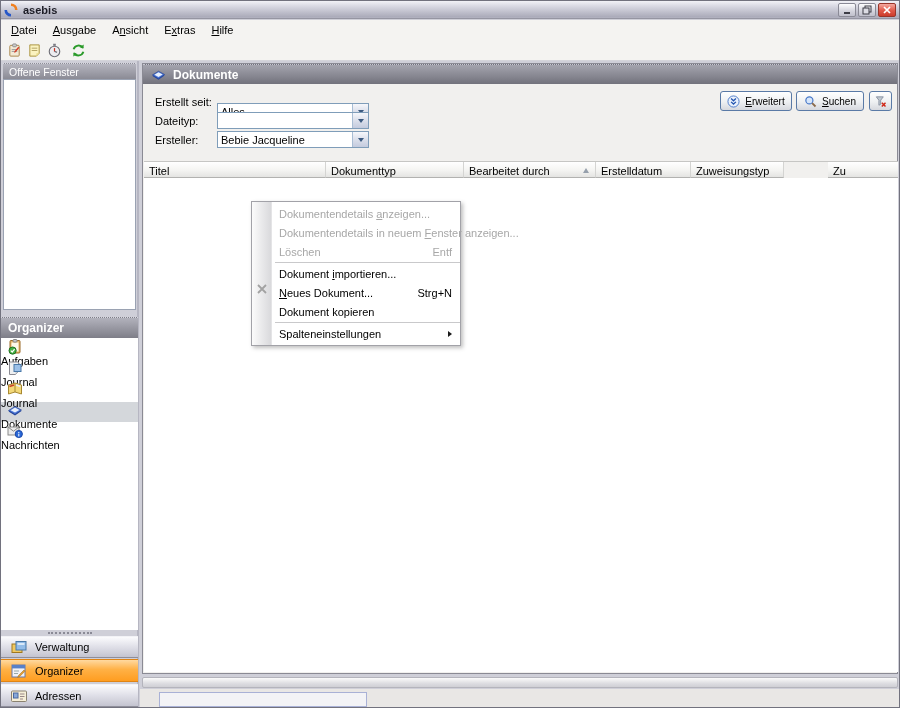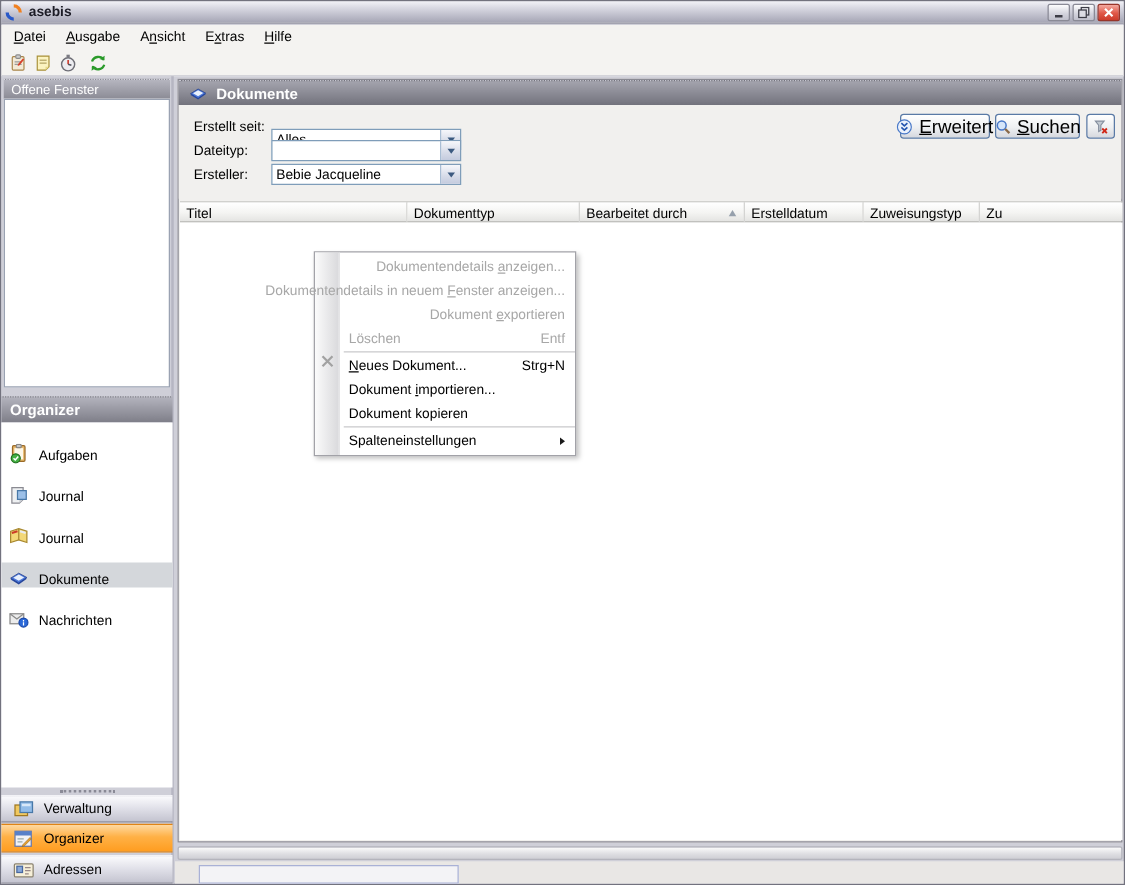--- a/index.html
+++ b/index.html
@@ -69,7 +69,7 @@
   .combo-arrow { width:0; height:0; border-left:3.5px solid transparent; border-right:3.5px solid transparent; border-top:4.5px solid #3c5a80; }
   .btn { position:absolute; top:7px; height:20px; border:1px solid #5a7aa6; border-radius:3px;
     background:linear-gradient(180deg,#ffffff 0%,#eef0f2 55%,#d6d8de 100%);
-    display:flex; align-items:center; justify-content:center; gap:5px; font-size:15px; cursor:default; }
+    display:flex; align-items:center; justify-content:center; gap:5px; font-size:10px; cursor:default; }
   .btn-advanced { left:577px; width:72px; }
   .btn-search   { left:653px; width:68px; }
   .btn-clear    { left:726px; width:23px; }

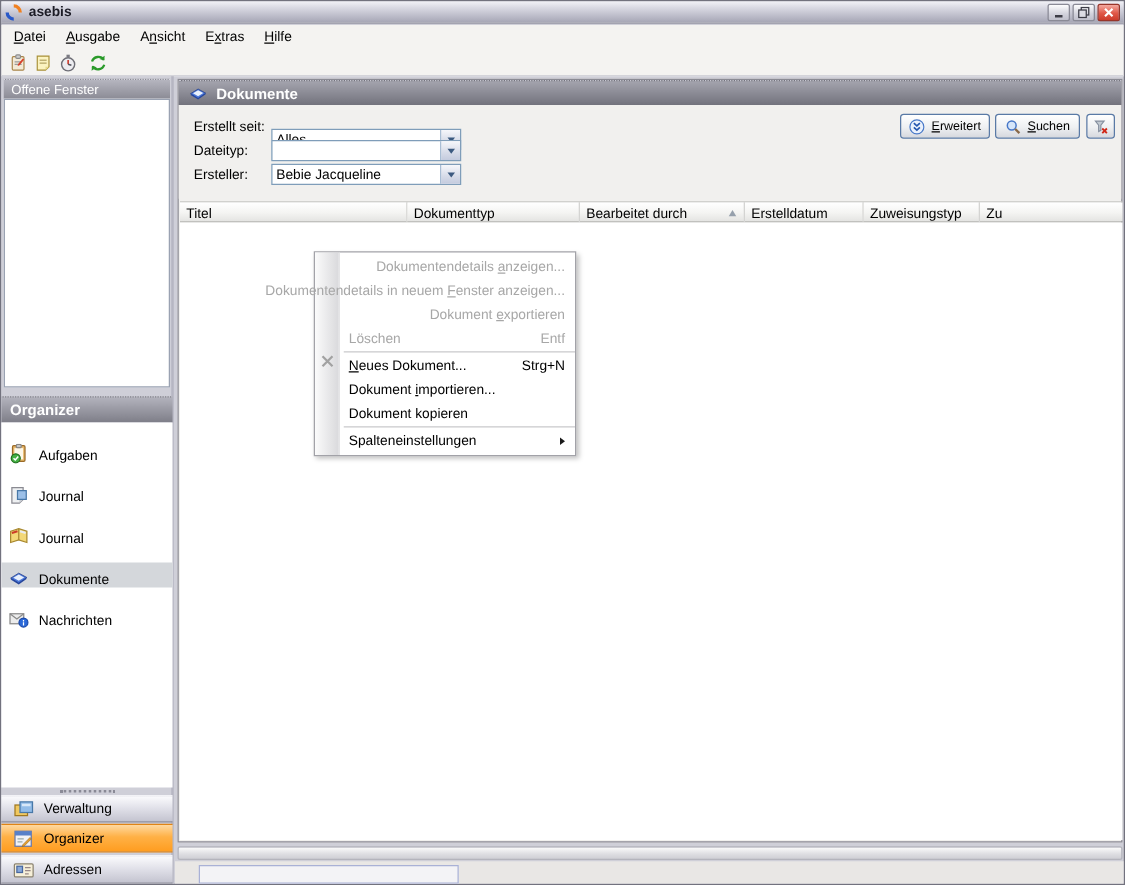--- a/index.html
+++ b/index.html
@@ -78,7 +78,7 @@
   .th-cell { background:linear-gradient(180deg,#ffffff 0%,#f4f4f2 55%,#e4e4e2 100%);
     border-right:1px solid #d4d4d2; border-bottom:1px solid #b2b2b0; padding:2px 0 0 5px;
     display:flex; align-items:center; }
-  .col-1{width:182px;} .col-2{width:138px;} .col-3{width:132px;} .col-4{width:95px;} .col-5{width:93px;} .col-6{flex:1; border-right:none;}
+  .col-1{width:182px;} .col-2{width:138px;} .col-3{width:132px;} .col-4{width:95px;} .col-5{width:93px;} .col-6{flex:1; border-right:none;margin-left:44px;}
   .sort-arrow { margin-left:auto; margin-right:6px; width:0; height:0;
     border-left:3.5px solid transparent; border-right:3.5px solid transparent; border-bottom:5px solid #96a0ac; }
   .table-body { position:absolute; left:1px; top:114px; width:754px; bottom:1px; background:#fff; }

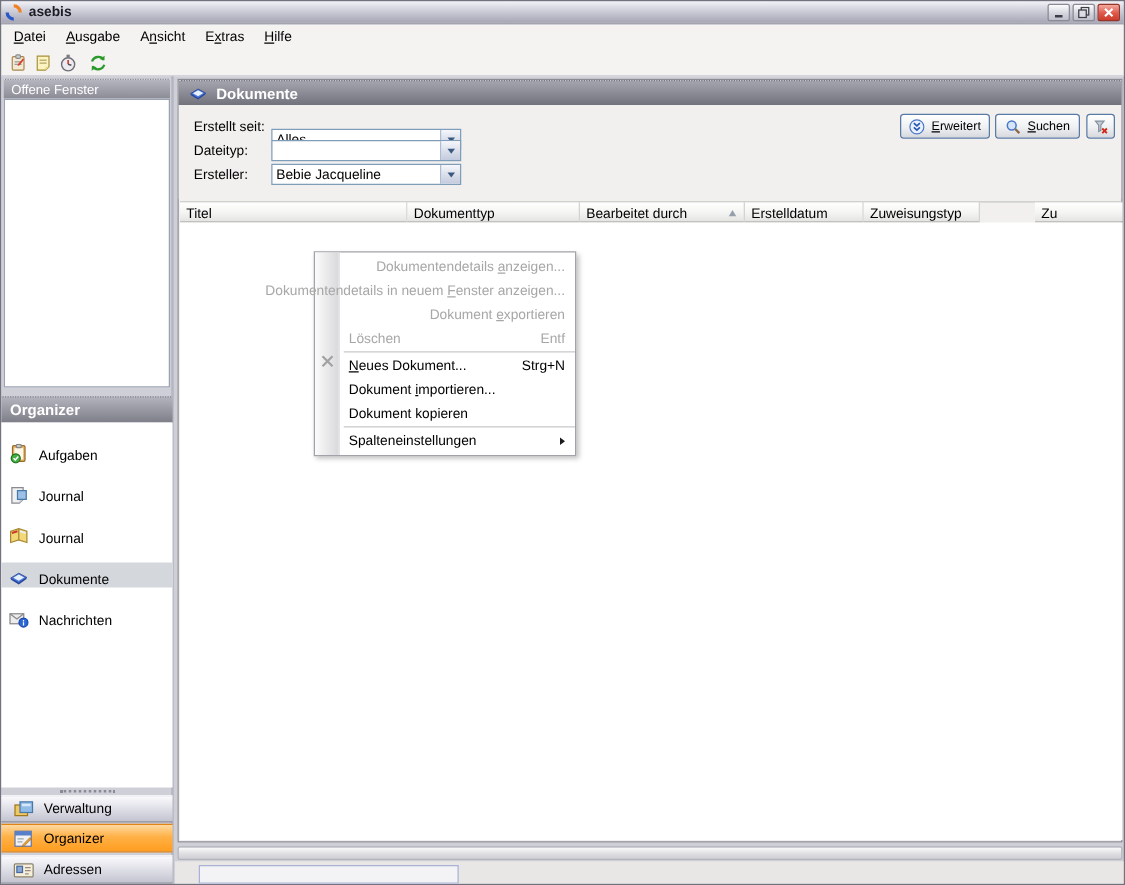--- a/index.html
+++ b/index.html
@@ -94,7 +94,7 @@
   .ctx-gutter { position:absolute; left:0; top:0; bottom:0; width:20px; background:linear-gradient(90deg,#fbfbfb,#d9d9dc); border-right:1px solid #e4e4e6; }
   .gutter-x { position:absolute; left:4px; top:81px; width:12px; height:12px; }
   .cm-item { position:relative; height:19px; display:flex; align-items:center; padding-left:27px; padding-right:8px; cursor:default; }
-  .cm-item.disabled { color:#a7a7a7;justify-content:flex-end; }
+  .cm-item.disabled { color:#a7a7a7; }
   .cm-label { white-space:nowrap; }
   .cm-shortcut { margin-left:auto; padding-left:12px; }
   .cm-sep { margin:1px 0 1px 23px; border-top:1px solid #c9c9cb; height:0; }

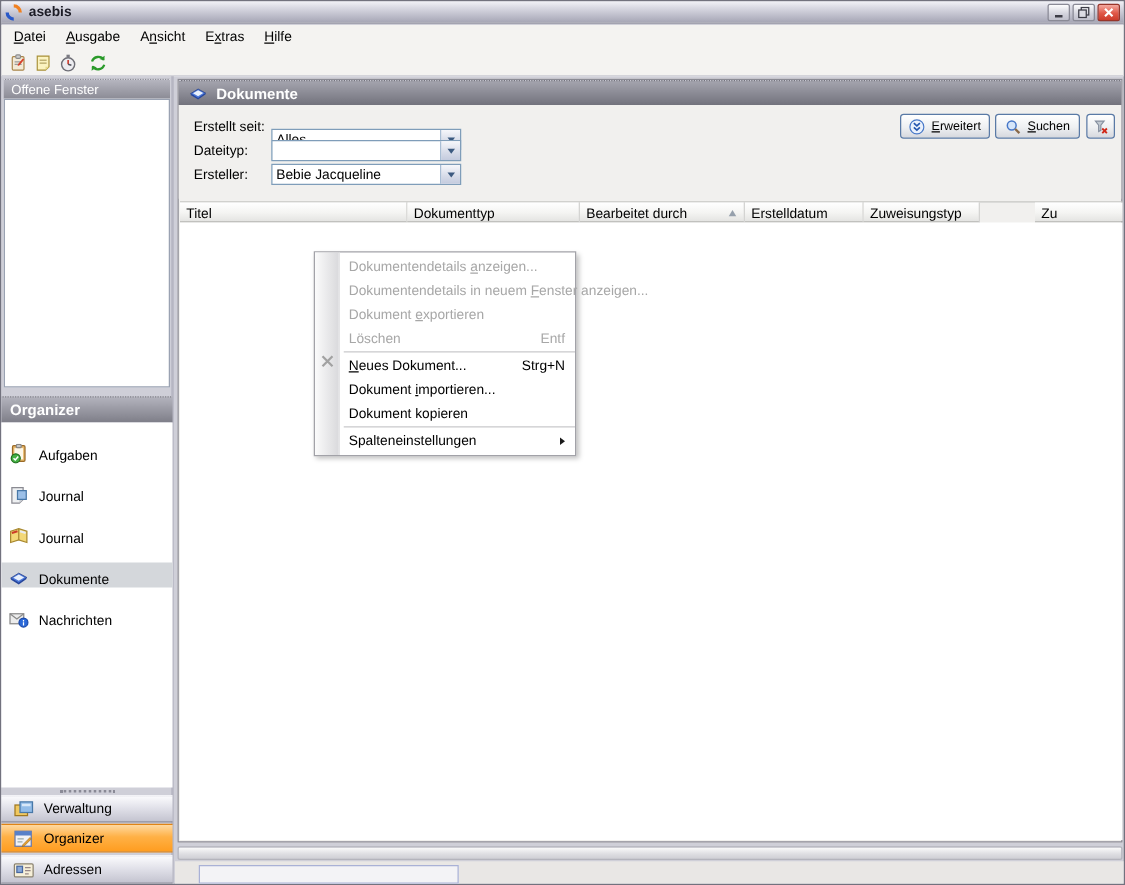--- a/index.html
+++ b/index.html
@@ -387,9 +387,6 @@
       <span class="cm-label">Dokumentendetails in neuem <u>F</u>enster anzeigen...</span>
     </div>
     <div class="cm-item disabled">
-      <span class="cm-label">Dokument <u>e</u>xportieren</span>
-    </div>
-    <div class="cm-item disabled">
       <span class="cm-label">Löschen</span>
       <span class="cm-shortcut">Entf</span>
     </div>

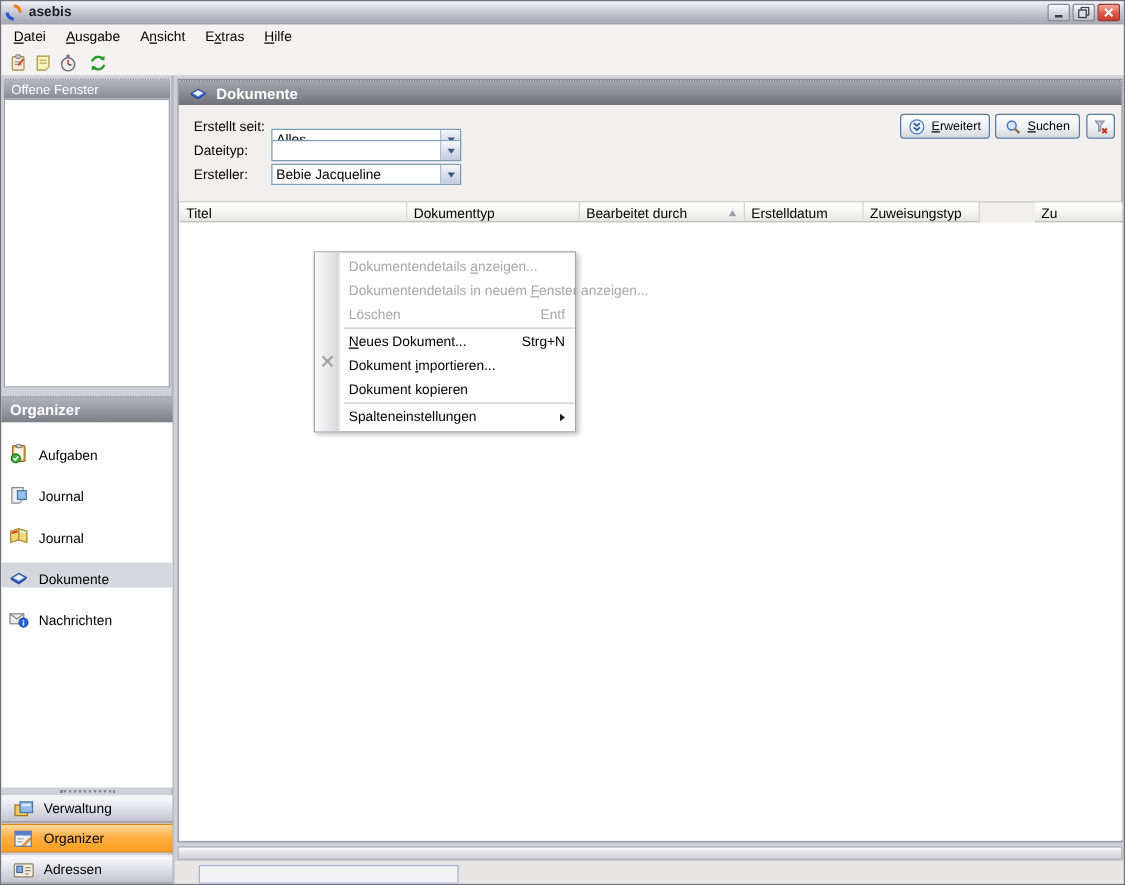--- a/index.html
+++ b/index.html
@@ -392,11 +392,11 @@
     </div>
     <div class="cm-sep"></div>
     <div class="cm-item">
+      <span class="cm-label">Dokument <u>i</u>mportieren...</span>
+    </div>
+    <div class="cm-item">
       <span class="cm-label"><u>N</u>eues Dokument...</span>
       <span class="cm-shortcut">Strg+N</span>
-    </div>
-    <div class="cm-item">
-      <span class="cm-label">Dokument <u>i</u>mportieren...</span>
     </div>
     <div class="cm-item">
       <span class="cm-label">Dokument kopieren</span>

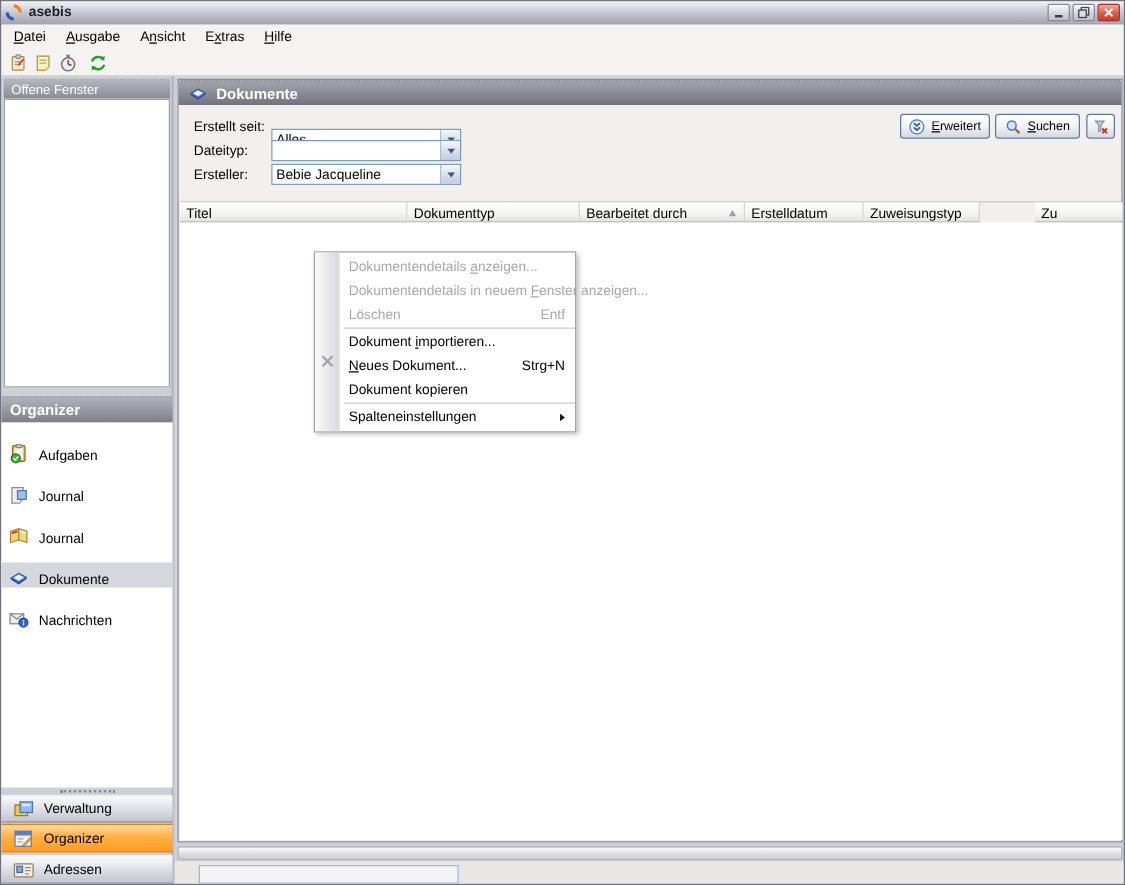--- a/index.html
+++ b/index.html
@@ -37,7 +37,7 @@
   .org-header { position:absolute; left:0; top:256px; width:137px; height:21px; color:#fff; font-size:12px; font-weight:bold;
     line-height:21px; padding-left:7px; background:linear-gradient(180deg,#b2b2bc,#7e7e88); border-top:1px dotted #d8d8e0; }
   .org-list { position:absolute; left:0; top:277px; width:137px; height:292px; background:#fff; }
-  .org-item { display:flex; align-items:flex-end; height:20px; margin-top:13px; cursor:default; }
+  .org-item { display:flex; align-items:flex-start; height:20px; margin-top:1px; cursor:default;flex-direction:column; }
   .org-item.selected { background:#d4d7db; }
   .org-item .oi-icon { width:16px; height:16px; margin-left:6px; margin-right:8px; }
   .splitter { position:absolute; left:0; top:569px; width:137px; height:6px; display:flex; align-items:center; justify-content:center; }

